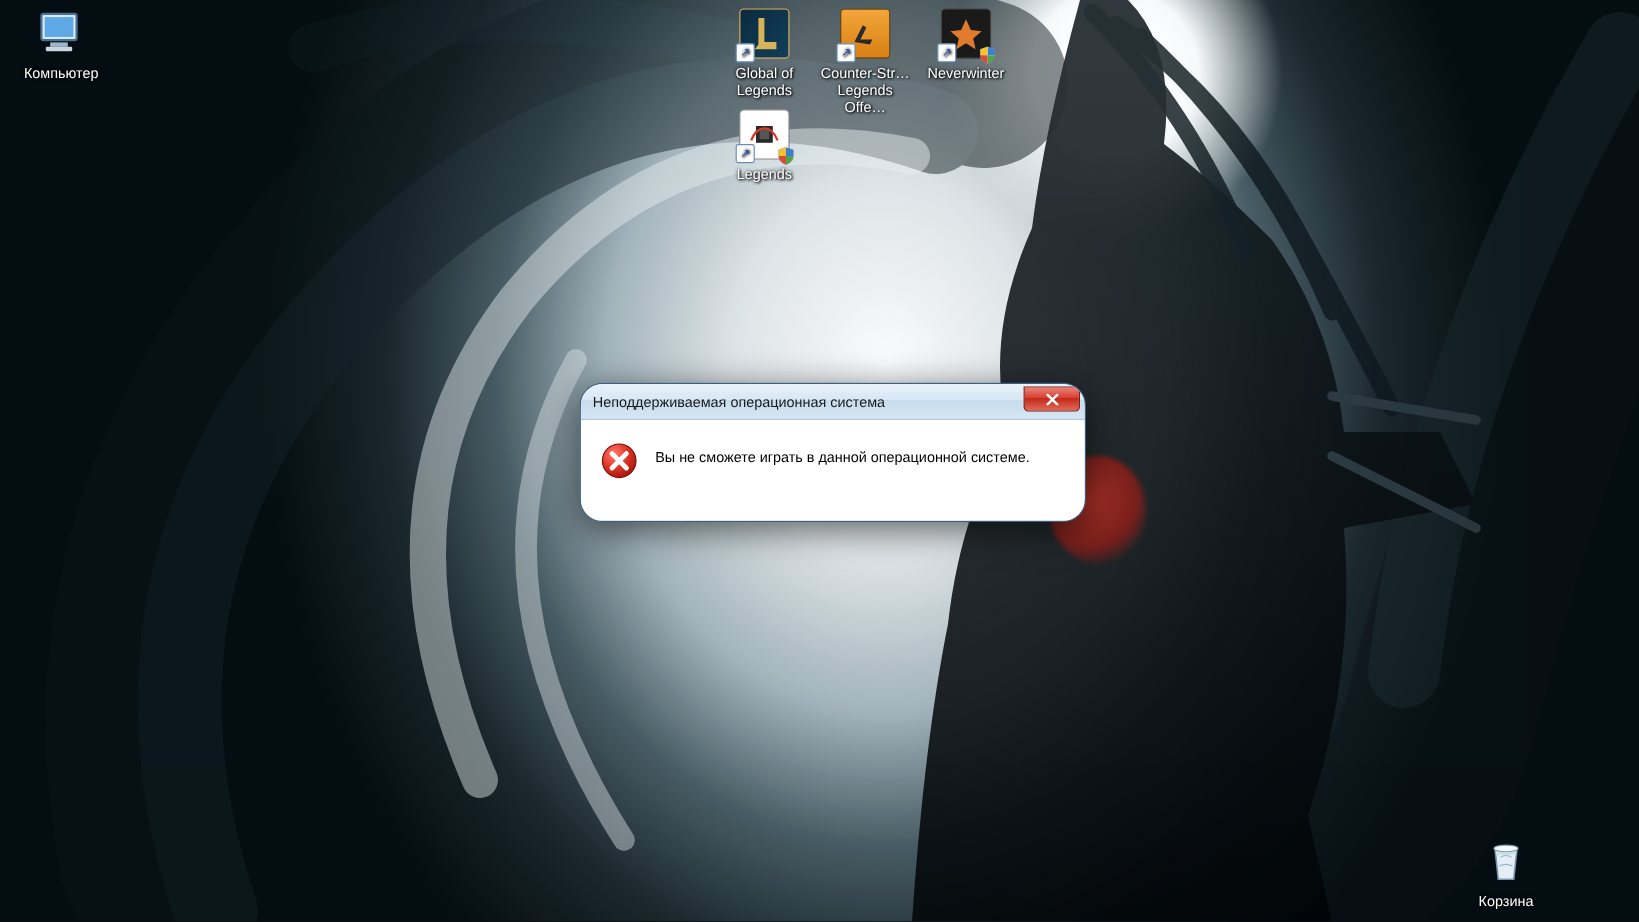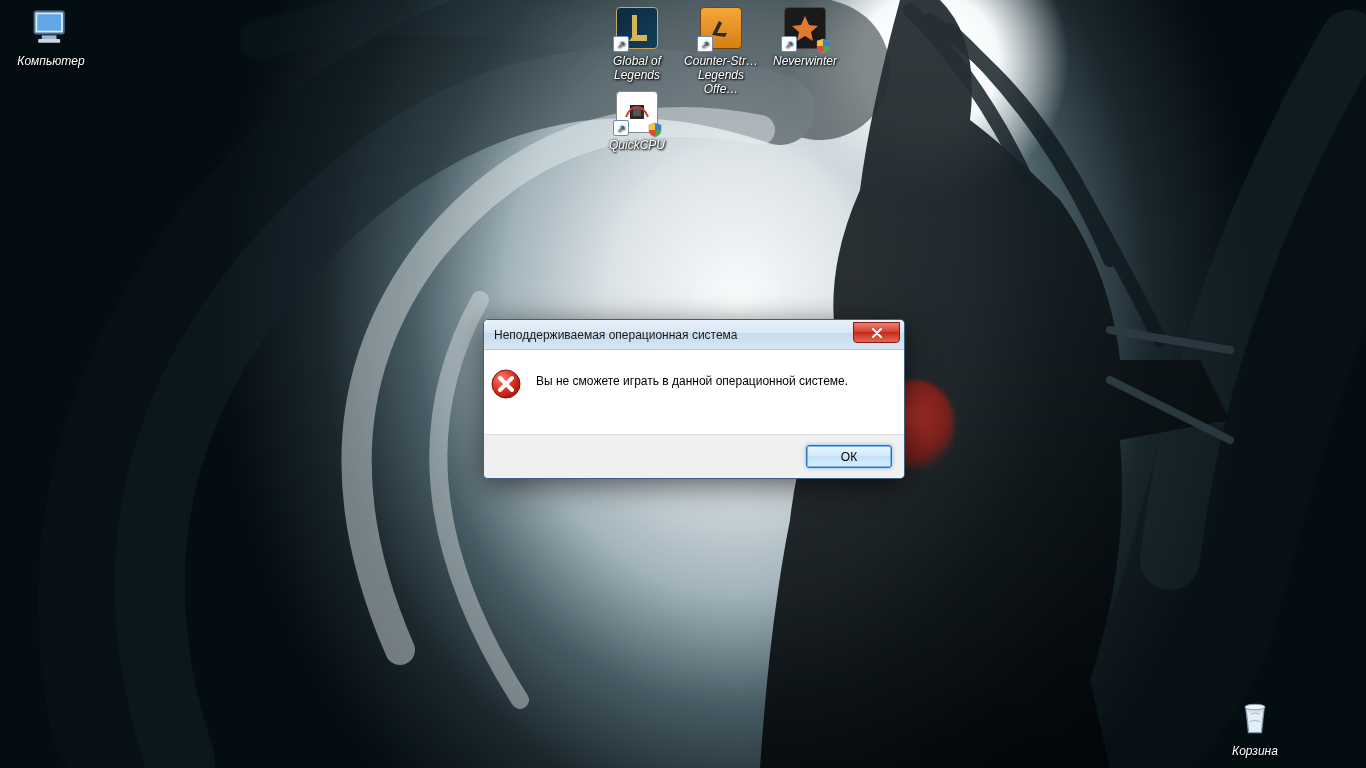--- a/index.html
+++ b/index.html
@@ -62,7 +62,6 @@
   .desktop-icon .lbl {
     line-height: 14px;
     word-break: break-word;
-    font-style: italic;
   }
   .shortcut-badge {
     position: absolute;

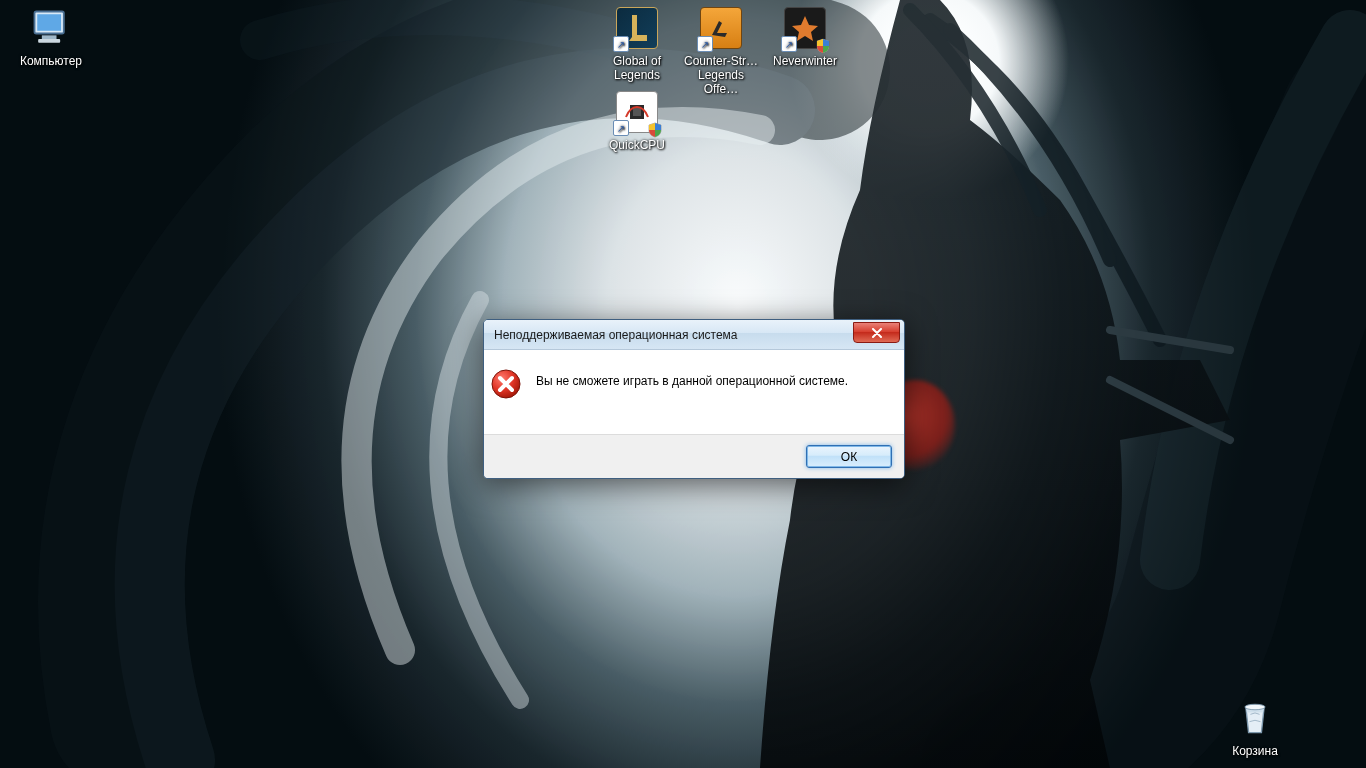--- a/index.html
+++ b/index.html
@@ -302,7 +302,7 @@
         <path d="M8 8 h6 c0 4 -3 6 -6 7 z" fill="#4ca54c"></path>
     </svg>
   </div>
-  <div class="lbl">QuickCPU</div>
+  <div class="lbl">Legends</div>
 </div>
 
 <div class="desktop-icon" style="left:1216px; top:694px;">

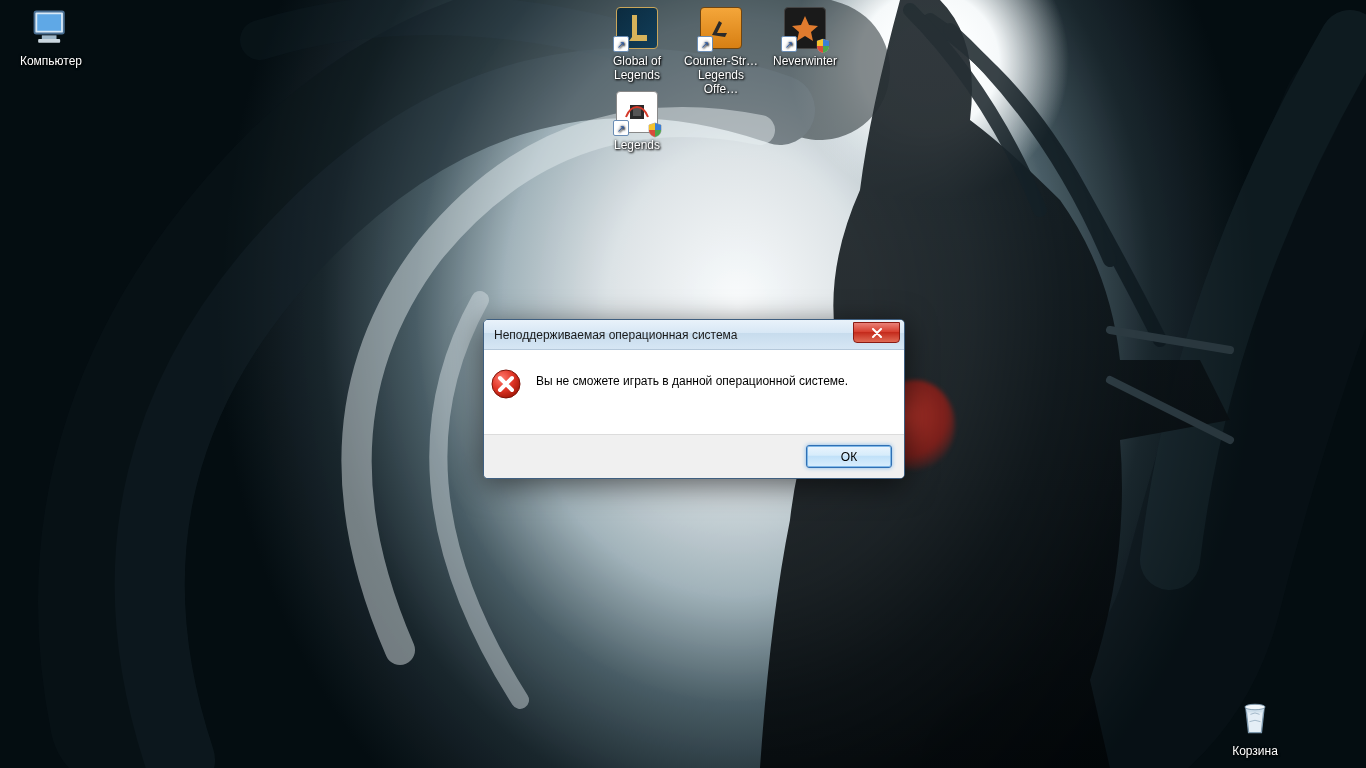--- a/index.html
+++ b/index.html
@@ -98,7 +98,7 @@
     top: 319px;
     width: 420px;
     border: 1px solid #3f5f80;
-    border-radius: 5px;
+    border-radius: 19px;
     box-shadow: 0 0 0 1px rgba(255,255,255,0.25) inset, 0 6px 30px rgba(0,0,0,0.6);
     background: linear-gradient(#dfeaf4, #cddff0);
     overflow: hidden;

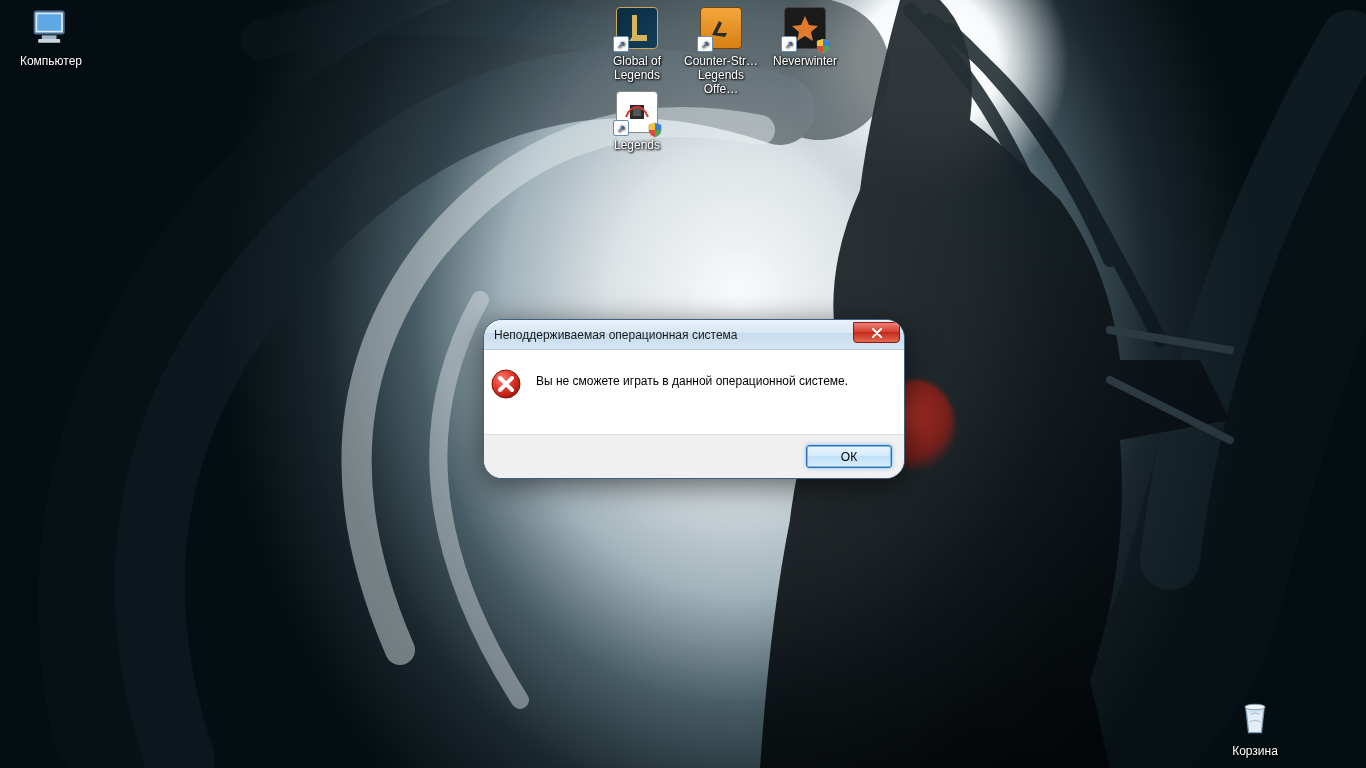--- a/index.html
+++ b/index.html
@@ -134,7 +134,7 @@
   .dialog-close svg { display:block; }
   .dialog-body {
     background: #fff;
-    padding: 18px 18px 14px 6px;
+    padding: 18px 18px 14px 16px;
     display: flex;
     align-items: flex-start;
     gap: 14px;

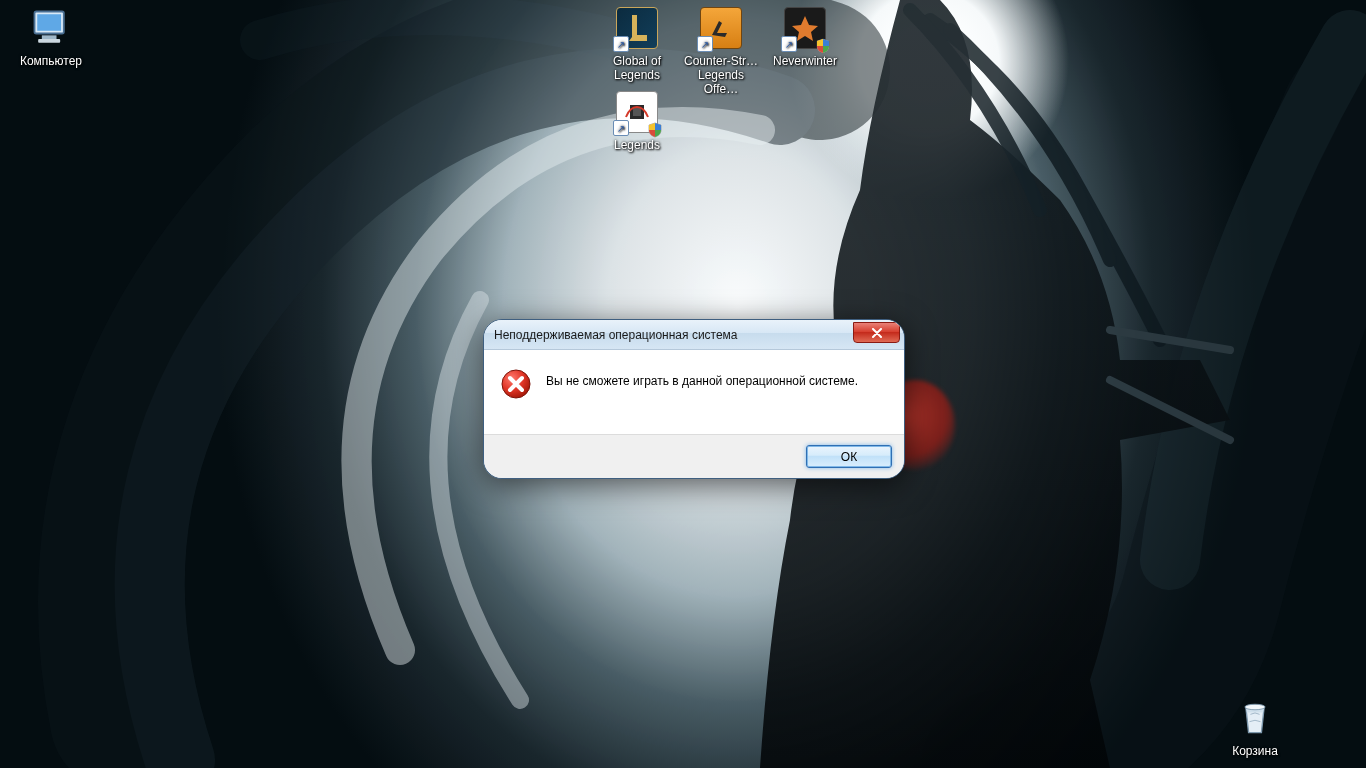--- a/index.html
+++ b/index.html
@@ -343,9 +343,6 @@
     </div>
     <div class="dialog-msg">Вы не сможете играть в данной операционной системе.</div>
   </div>
-  <div class="dialog-buttons">
-    <button class="btn-ok">ОК</button>
-  </div>
 </div>
 
 </body></html>

